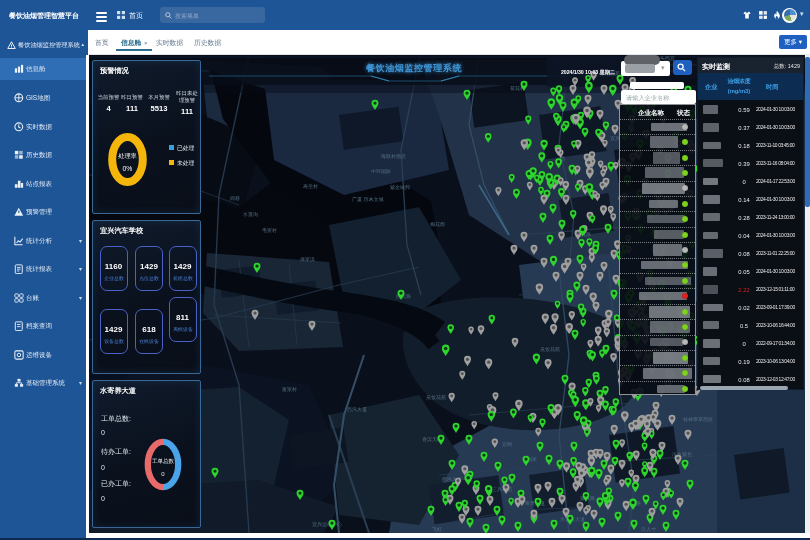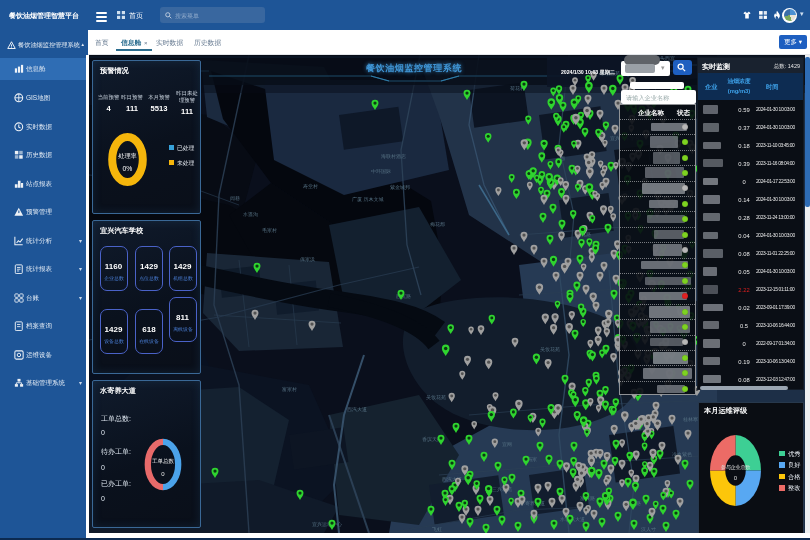--- a/index.html
+++ b/index.html
@@ -2699,22 +2699,6 @@
       </div>
       <div style="position:absolute;left:2px;top:328px;width:88px;height:3.5px;background:#9aa5b1;border-radius:2px;"></div>
     </div>
-<div id="rt2">
-      <div class="ptitle" style="left:5px;top:3px;">本月运维评级</div>
-      <svg class="abs" style="left:10px;top:31px;" width="53" height="73" viewBox="0 0 53 73">
-<path d="M26.5 1 A25.5 35.5 0 0 1 52 36.5 L26.5 36.5 Z" fill="#3dcf94"></path>
-<path d="M52 36.5 A25.5 35.5 0 0 1 26.5 72 L26.5 36.5 Z" fill="#58a8f2"></path>
-<path d="M26.5 72 A25.5 35.5 0 0 1 1 36.5 L26.5 36.5 Z" fill="#fcc60a"></path>
-<path d="M1 36.5 A25.5 35.5 0 0 1 26.5 1 L26.5 36.5 Z" fill="#ec6b66"></path>
-<ellipse cx="26.5" cy="36.5" rx="10.2" ry="15.2" fill="#0a0d13"></ellipse>
-</svg>
-      <div class="abs" style="left:10px;top:61px;width:53px;text-align:center;color:#ddd;font-size:5.2px;letter-spacing:-0.3px;">参与企业总数</div>
-      <div class="abs" style="left:10px;top:72px;width:53px;text-align:center;color:#ddd;font-size:6px;">0</div>
-      <div class="lg2" style="left:80px;top:47.5px;"><i style="background:#3dcf94"></i>优秀</div>
-      <div class="lg2" style="left:80px;top:59px;"><i style="background:#58a8f2"></i>良好</div>
-      <div class="lg2" style="left:80px;top:70.5px;"><i style="background:#fcc60a"></i>合格</div>
-      <div class="lg2" style="left:80px;top:82px;"><i style="background:#ec6b66"></i>整改</div>
-    </div>
 <div id="leftwhite" class="abs"></div>
 <div id="rightsb" class="abs"></div>
 <div id="rightthumb" class="abs"></div>

